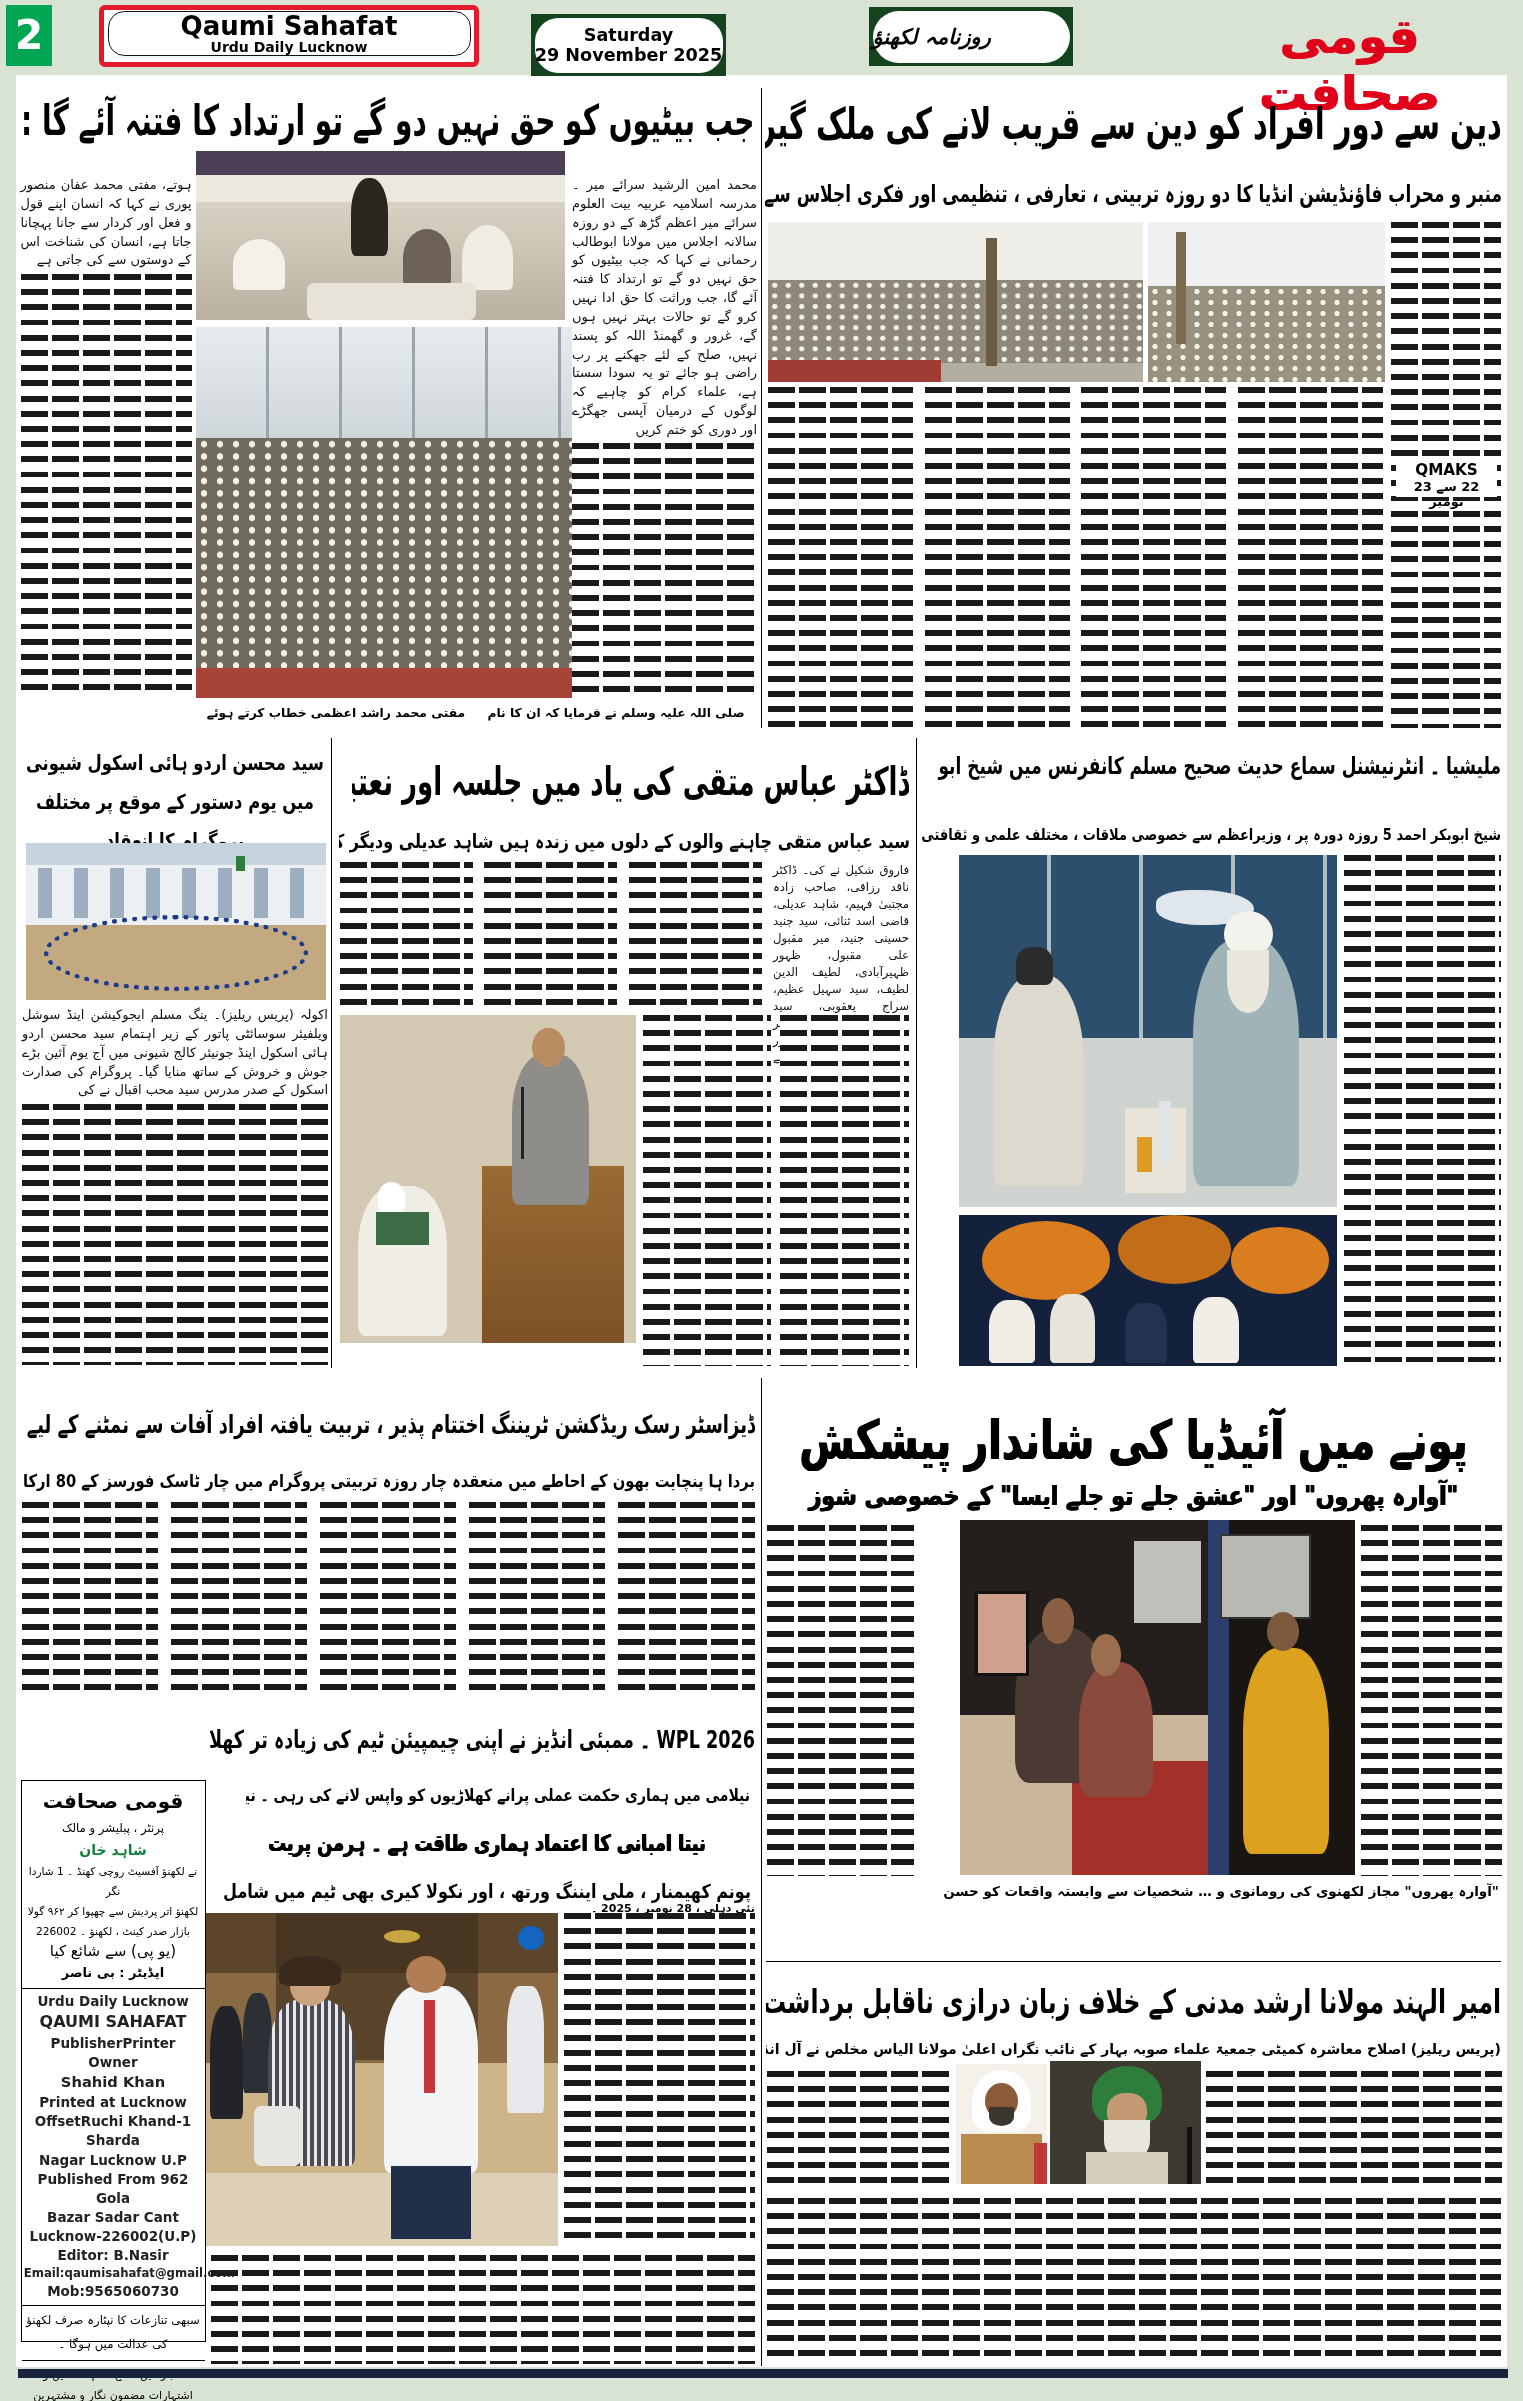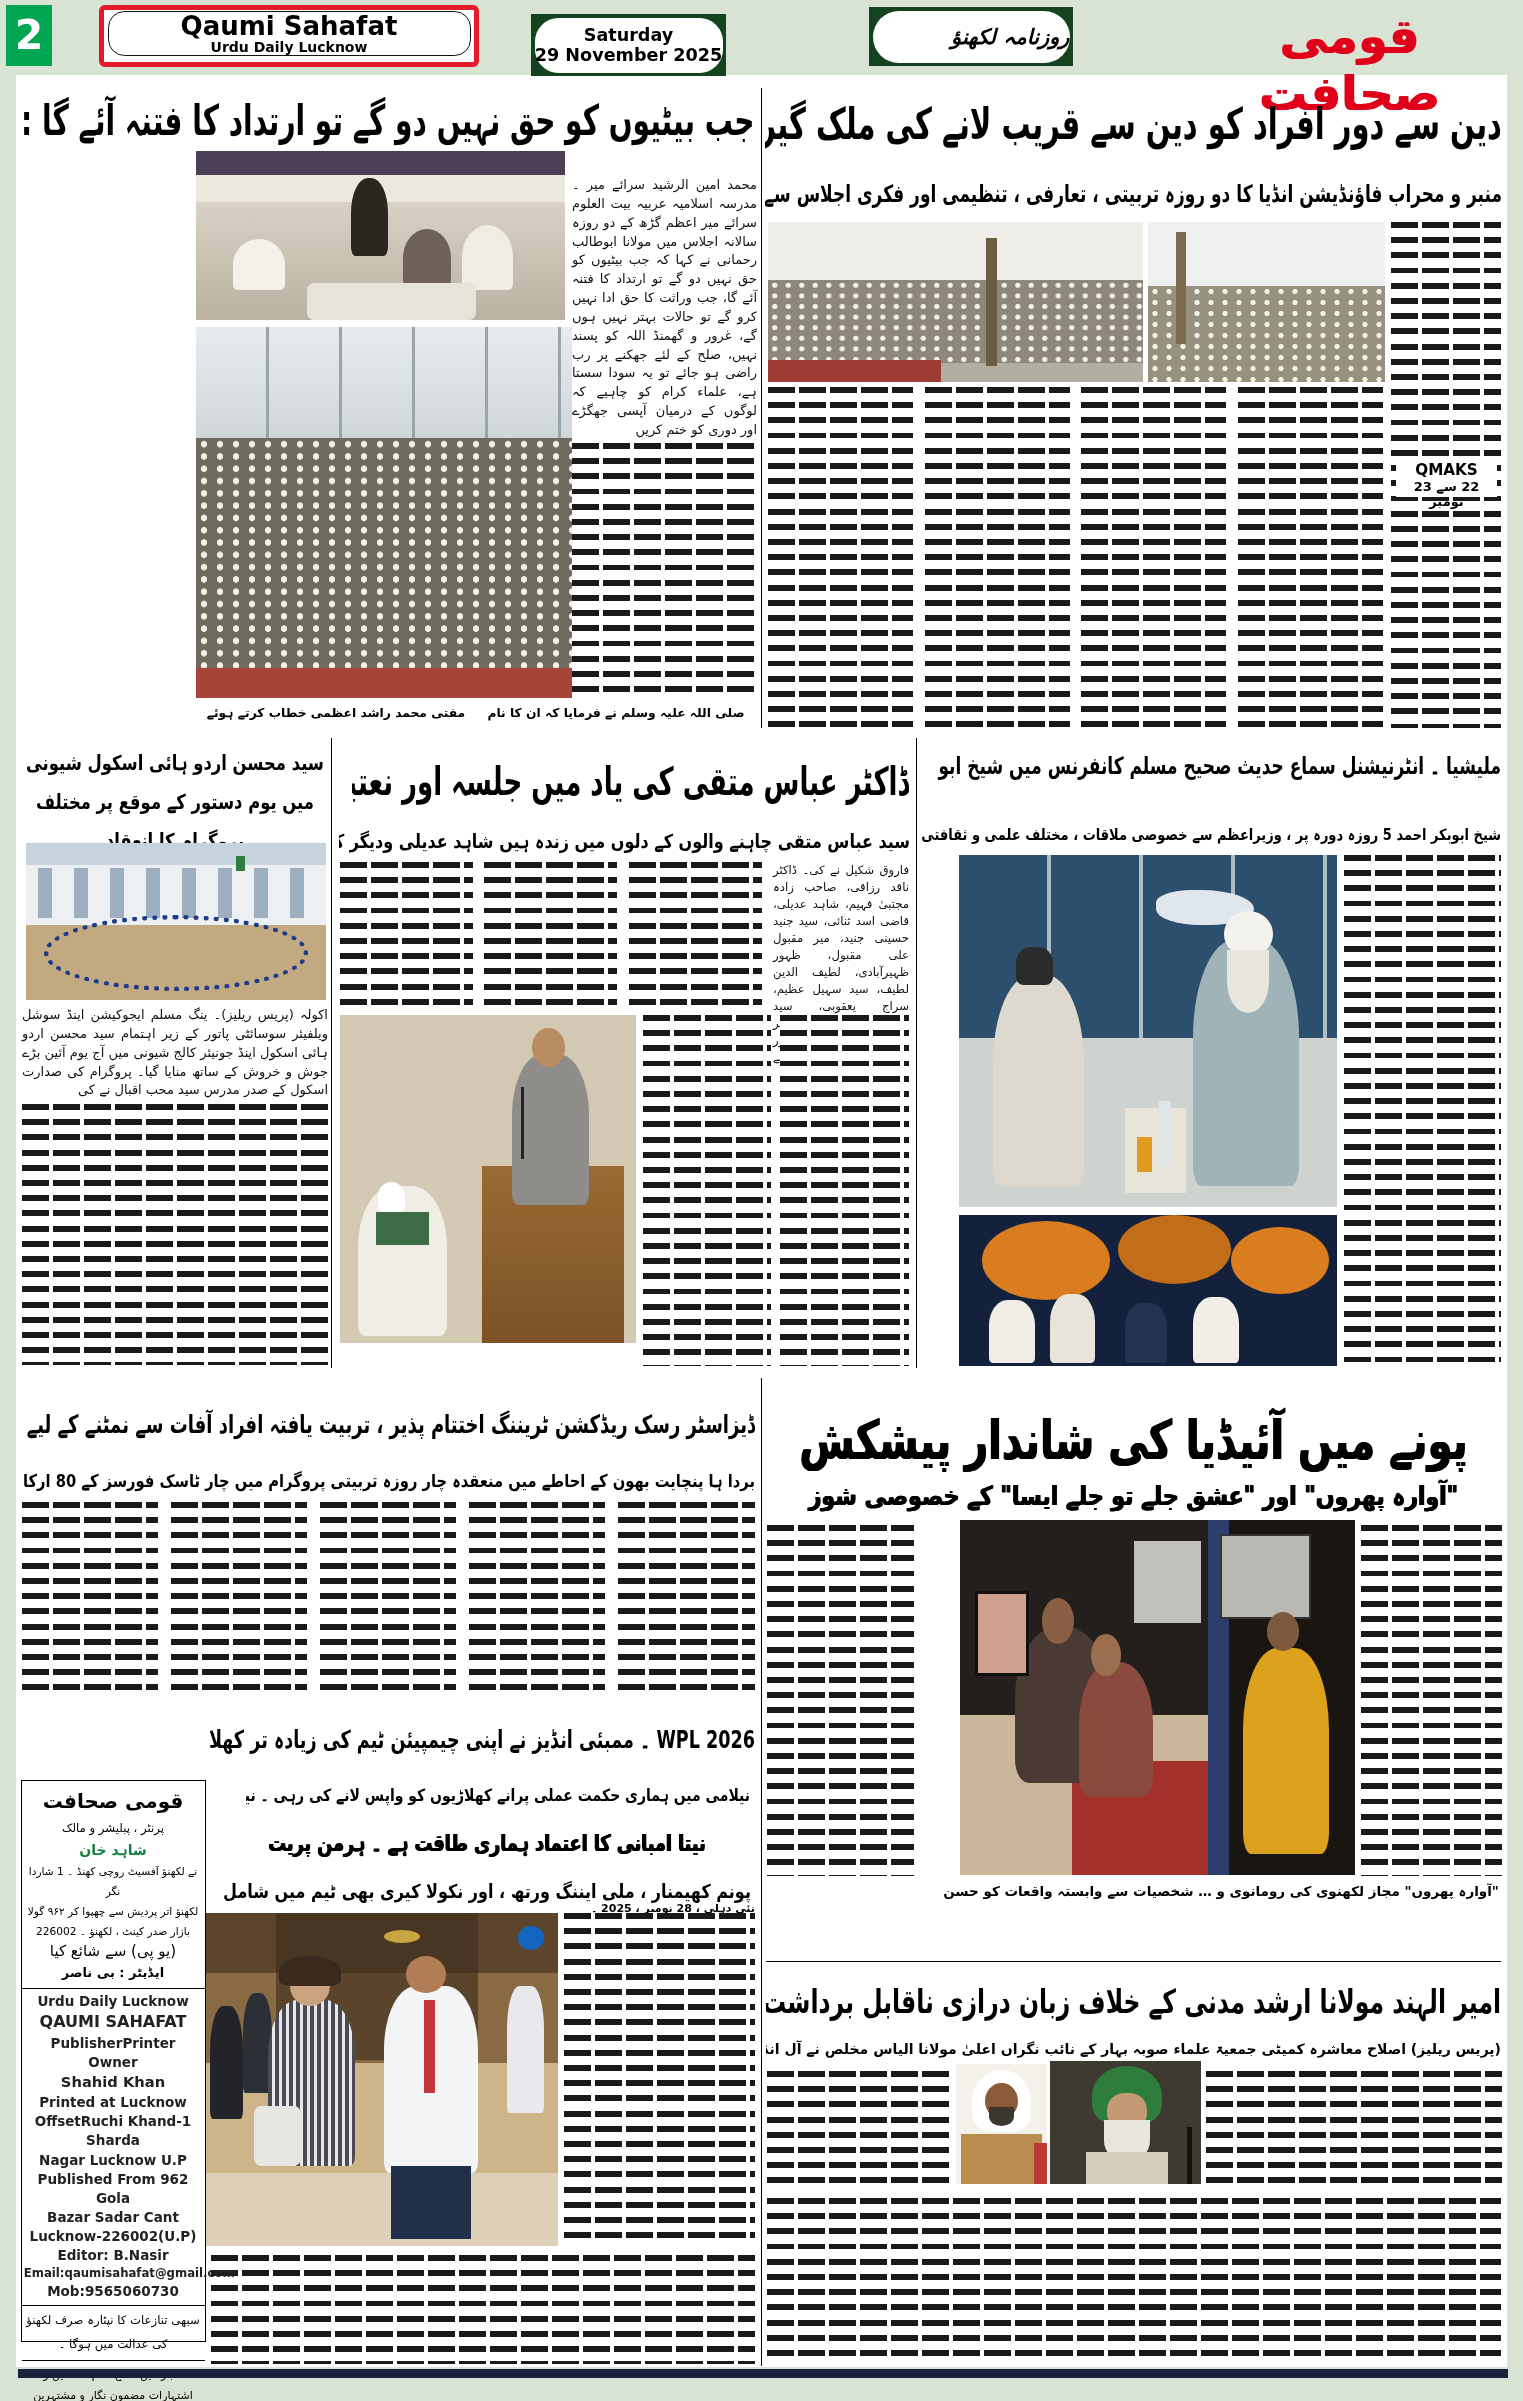--- a/index.html
+++ b/index.html
@@ -56,7 +56,7 @@
   </div>
 
   <div class="abs" style="left:869px;top:7px;width:204px;height:59px;background:#14441f;box-sizing:border-box;padding:3.5px;">
-    <div class="ur" style="background:#fff;border-radius:26px;height:52px;line-height:52px;text-align:right;font-size:21px;font-weight:bold;font-style:italic;color:#000;">روزنامہ لکھنؤ</div>
+    <div class="ur" style="background:#fff;border-radius:26px;height:52px;line-height:52px;text-align:left;font-size:21px;font-weight:bold;font-style:italic;color:#000;">روزنامہ لکھنؤ</div>
   </div>
 
   <div class="abs ur" style="left:1185px;top:8.2px;width:328px;height:57px;color:#e0001a;font-weight:bold;font-size:48px;line-height:57px;text-align:center;text-shadow:1.2px 0 0 #e0001a;">قومی صحافت</div>

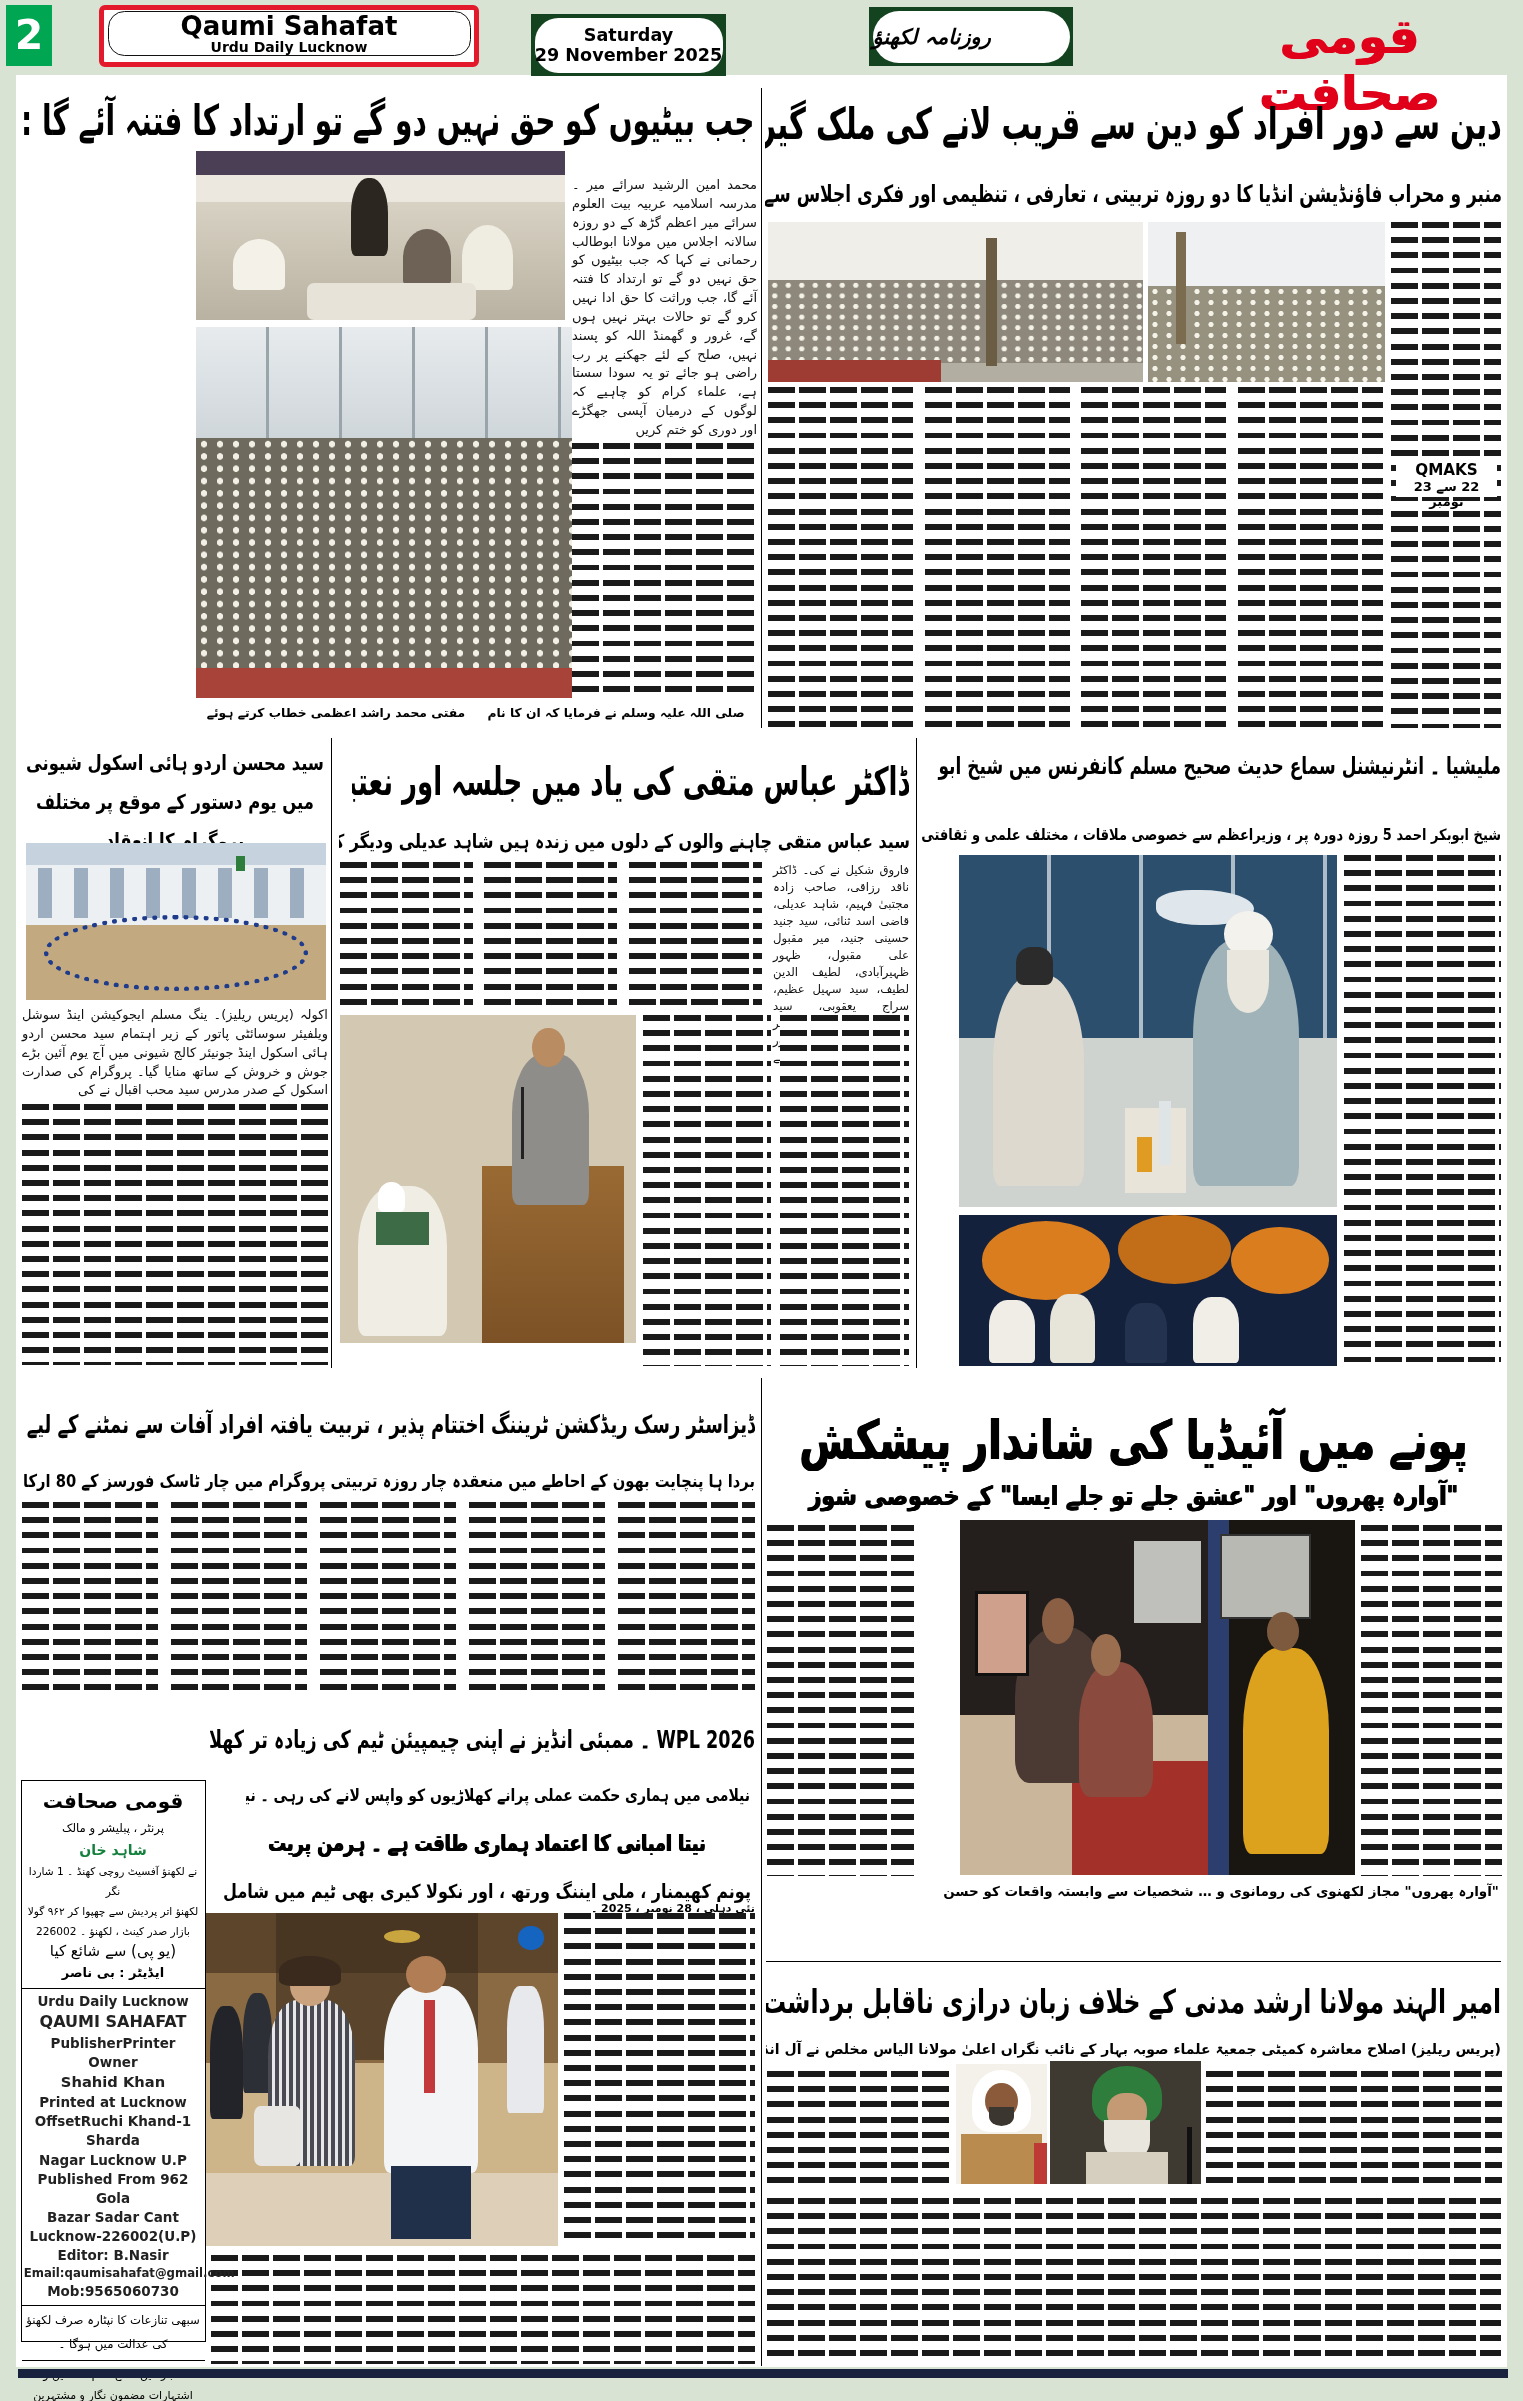--- a/index.html
+++ b/index.html
@@ -69,6 +69,10 @@
 
   <div class="abs ur hl tall15" style="left:23.5px;top:88px;width:731px;height:65px;font-size:28px;line-height:65px;">جب بیٹیوں کو حق نہیں دو گے تو ارتداد کا فتنہ آئے گا : مولانا ابوطالب رحمانی</div>
 
+  <div class="abs col" style="left:20.5px;top:176px;width:171px;height:522px;">
+    <div class="lede">ہوتے، مفتی محمد عفان منصور پوری نے کہا کہ انسان اپنے قول و فعل اور کردار سے جانا پہچانا جاتا ہے، انسان کی شناخت اس کے دوستوں سے کی جاتی ہے</div>
+    <div class="sim"></div>
+  </div>
 
   <div class="abs photo" style="left:196px;top:151px;width:369px;height:169px;background:linear-gradient(180deg,#4a3f55 0%,#4a3f55 14%,#ece8df 14%,#ece8df 30%,#d8d2c4 30%,#b9b2a2 100%);">
     <i style="left:42%;top:16%;width:10%;height:46%;background:#2b2620;border-radius:45% 45% 12% 12%;"></i>

